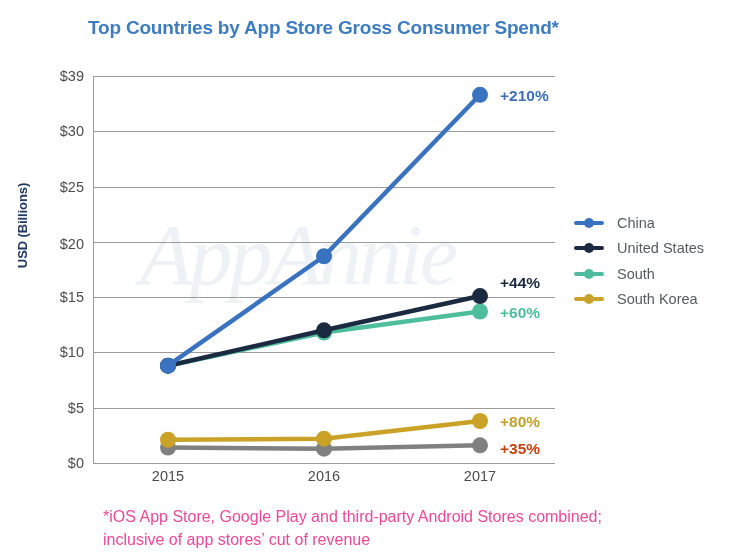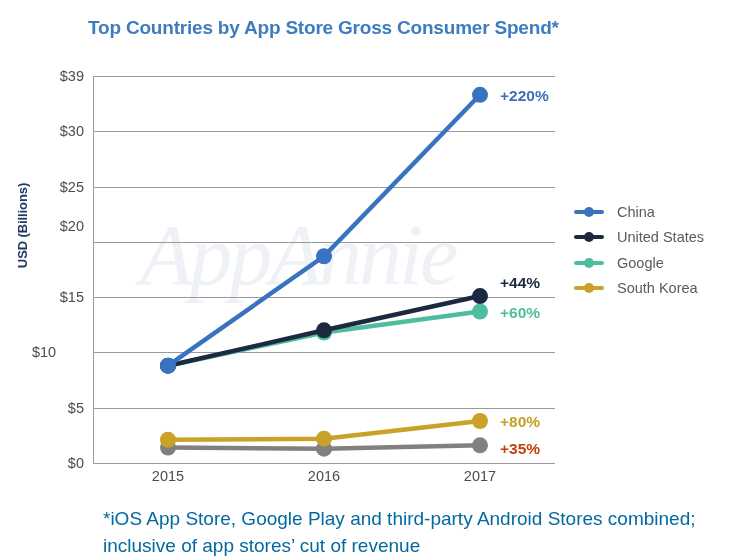--- a/index.html
+++ b/index.html
@@ -249,7 +249,7 @@
   </div>
 
 <div id="annotations">
-    <div class="annotation" style="left: 500px; top: 96px; color: rgb(62, 111, 184);">+220%</div>
+    <div class="annotation" style="left: 500px; top: 96px; color: rgb(62, 111, 184);">+210%</div>
     <div class="annotation" style="left: 500px; top: 283px; color: rgb(27, 42, 65);">+44%</div>
     <div class="annotation" style="left: 500px; top: 313px; color: rgb(78, 189, 158);">+60%</div>
     <div class="annotation" style="left: 500px; top: 422px; color: rgb(194, 160, 42);">+80%</div>

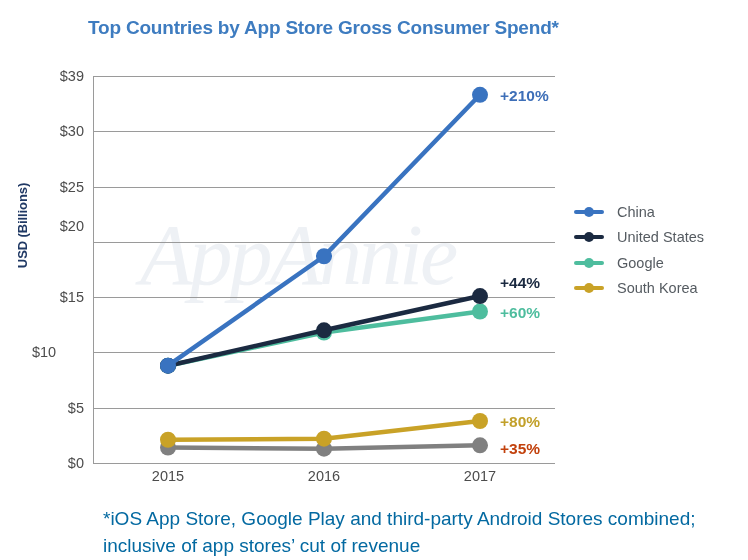--- a/index.html
+++ b/index.html
@@ -139,7 +139,7 @@
   #legend {
     position: absolute;
     left: 574px;
-    top: 199px;
+    top: 210px;
     width: 170px;
   }
   .legend-item {

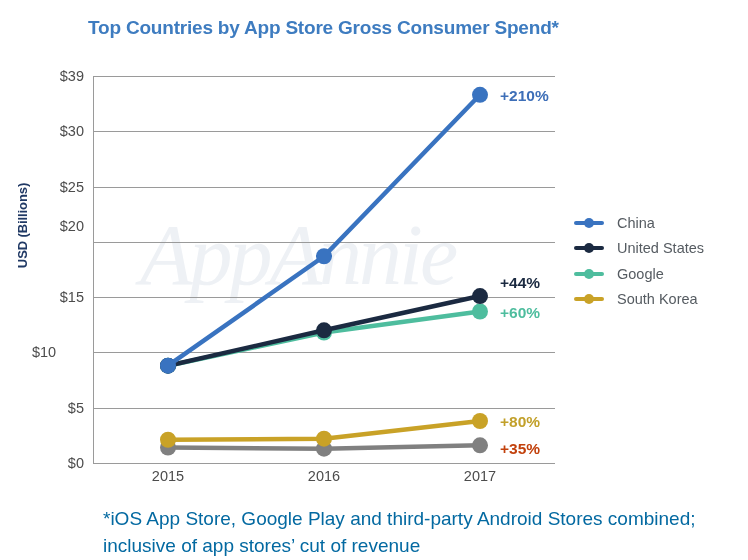--- a/index.html
+++ b/index.html
@@ -198,7 +198,7 @@
     <div class="y-tick-label" style="top: 331.714px;">$5</div>
     <div class="y-tick-label" style="top: 276.429px; text-align: center;">$10</div>
     <div class="y-tick-label" style="top: 221.143px;">$15</div>
-    <div class="y-tick-label" style="top: 150px;">$20</div>
+    <div class="y-tick-label" style="top: 168px;">$20</div>
     <div class="y-tick-label" style="top: 110.571px;">$25</div>
     <div class="y-tick-label" style="top: 55.2857px;">$30</div>
     <div class="y-tick-label" style="top: 0px;">$39</div>

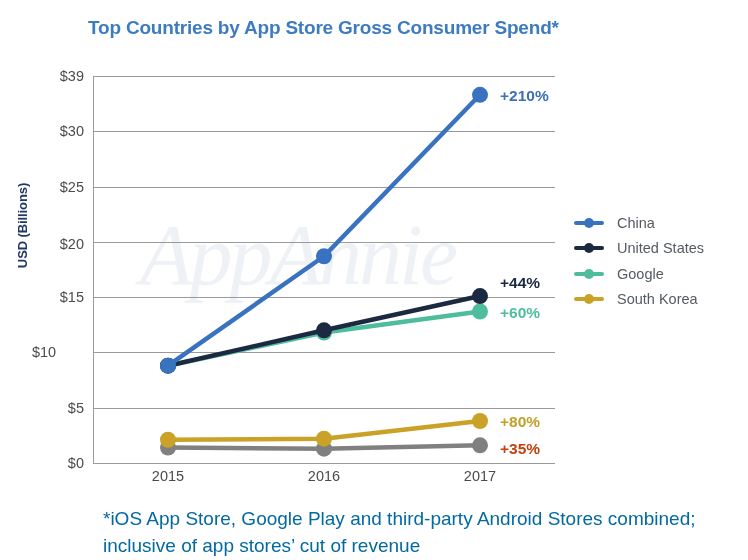--- a/index.html
+++ b/index.html
@@ -276,7 +276,7 @@
         <span class="bar" style="background: rgb(78, 189, 158);"></span>
         <span class="dot" style="background: rgb(78, 189, 158);"></span>
       </span>
-      <span class="legend-label">Google</span>
+      <span class="legend-label">South</span>
     </div>
     <div class="legend-item">
       <span class="legend-swatch">

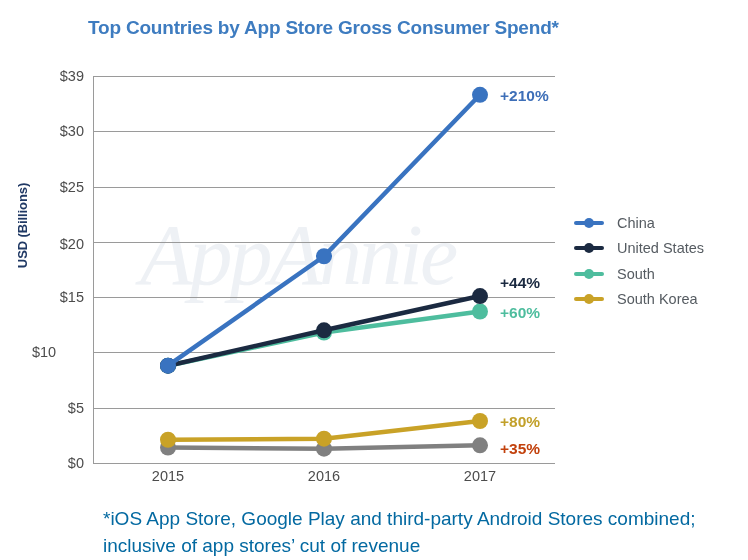--- a/index.html
+++ b/index.html
@@ -196,7 +196,7 @@
 <div id="y-tick-labels">
     <div class="y-tick-label" style="top: 387px;">$0</div>
     <div class="y-tick-label" style="top: 331.714px;">$5</div>
-    <div class="y-tick-label" style="top: 276.429px; text-align: center;">$10</div>
+    <div class="y-tick-label" style="top: 276.429px;">$10</div>
     <div class="y-tick-label" style="top: 221.143px;">$15</div>
     <div class="y-tick-label" style="top: 168px;">$20</div>
     <div class="y-tick-label" style="top: 110.571px;">$25</div>

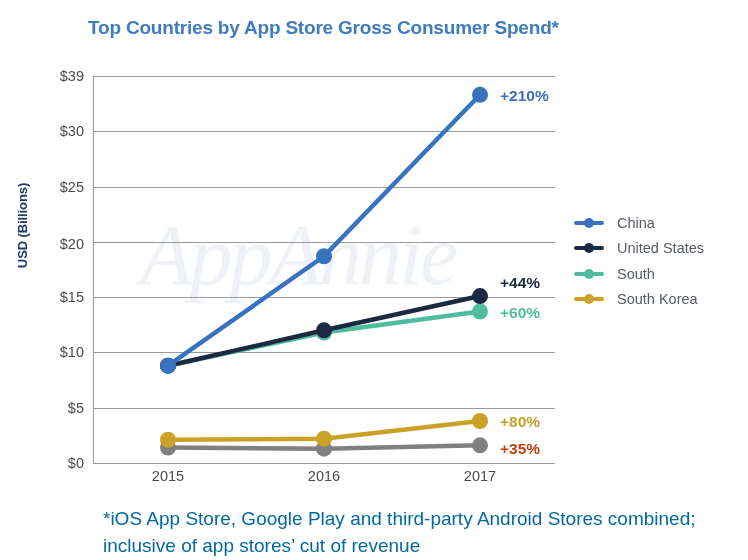--- a/index.html
+++ b/index.html
@@ -180,9 +180,9 @@
     position: absolute;
     left: 103px;
     top: 506px;
-    font-size: 19px;
+    font-size: 16px;
     line-height: 1.42;
-    color: #0369a1;
+    color: #ec4899;
   }
   #footnote div { white-space: nowrap; }
 </style>

